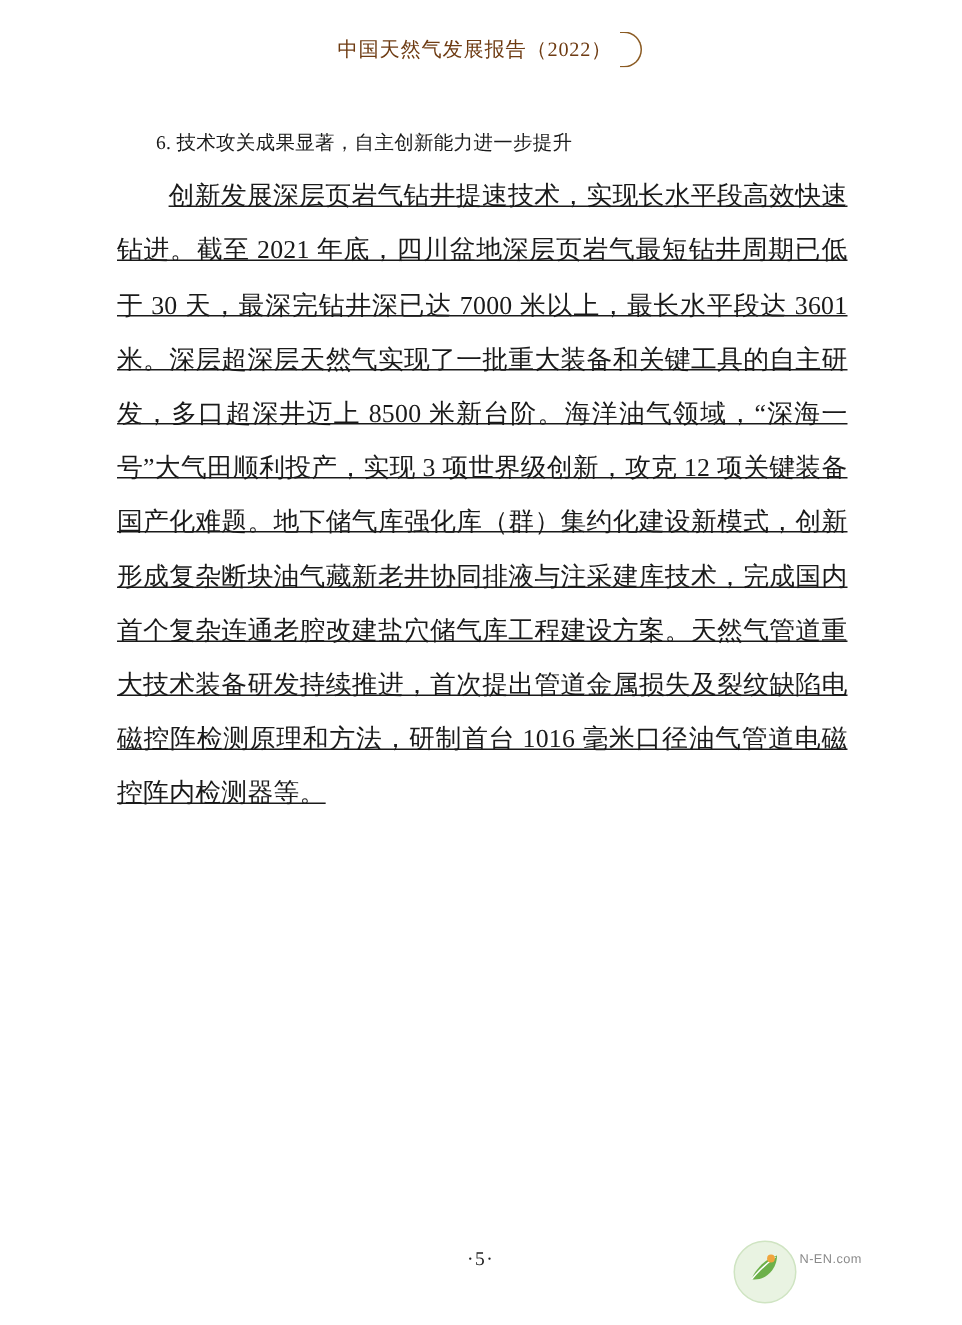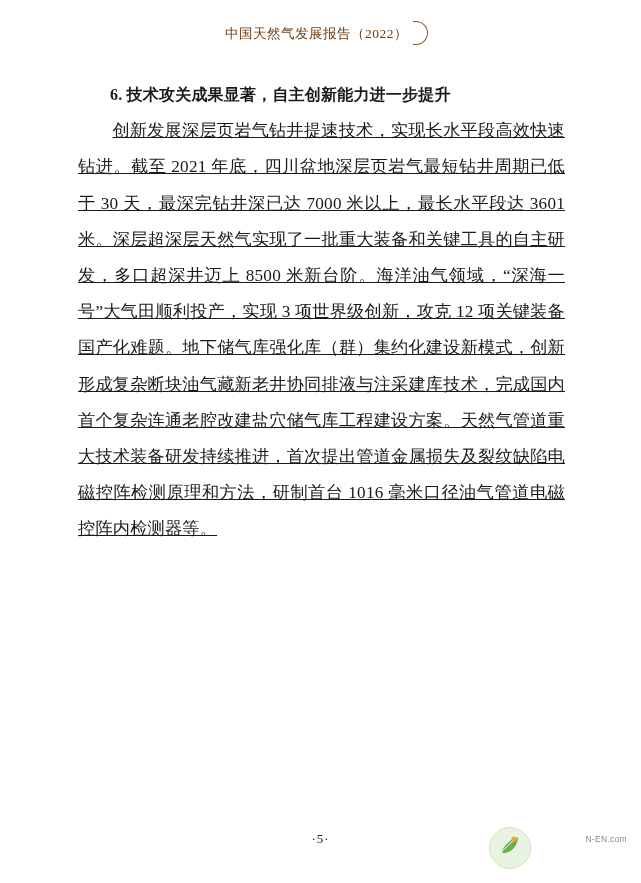--- a/index.html
+++ b/index.html
@@ -75,9 +75,9 @@
   }
   p.heading {
     margin: 0;
-    font-size: 16px;
+    font-size: 13px;
     line-height: 36.2px;
-    font-weight: bold;
+    font-weight: normal;
     text-indent: 2em;
     letter-spacing: 0.2px;
     font-family: "Liberation Serif", "DejaVu Serif", serif;

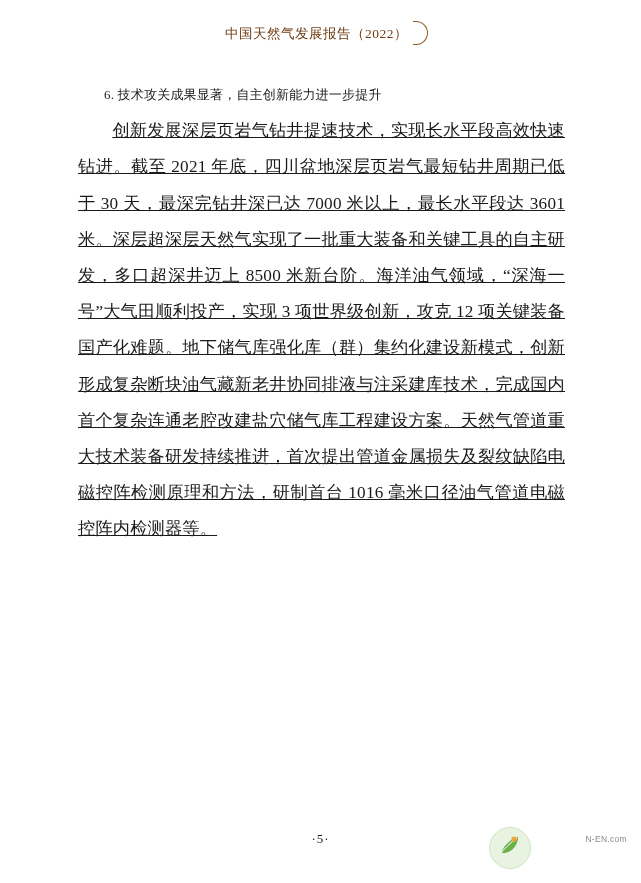--- a/index.html
+++ b/index.html
@@ -100,7 +100,6 @@
     bottom: 14px;
     width: 138px;
     height: 44px;
-    text-align: right;
   }
   .wm-circle {
     position: absolute;

